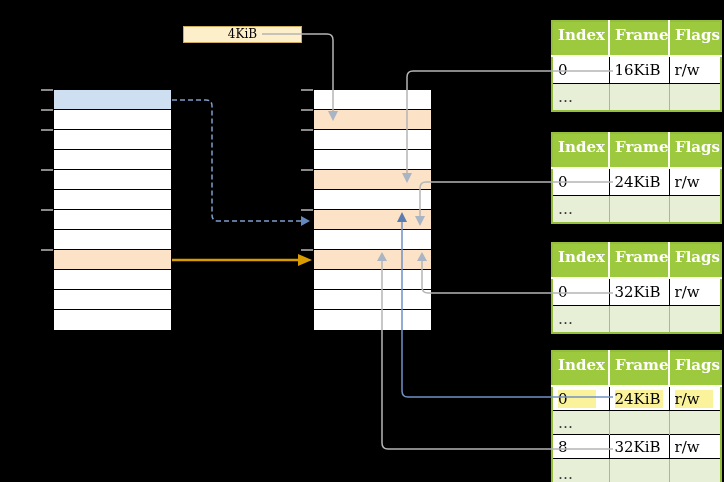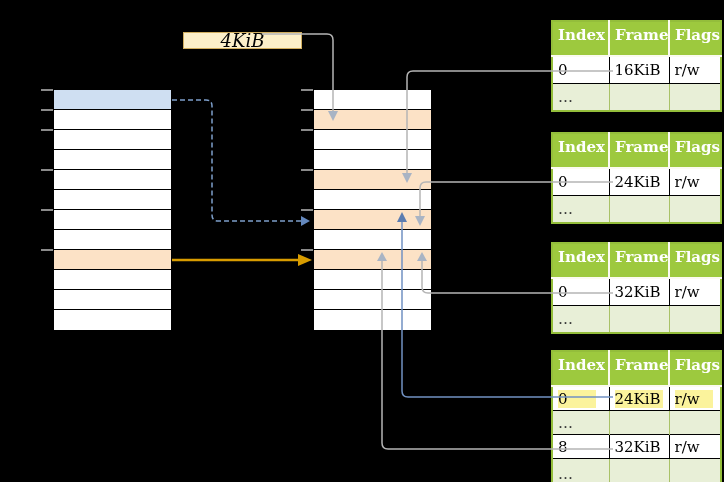--- a/index.html
+++ b/index.html
@@ -6,9 +6,9 @@
   .canvas{position:relative;width:724px;height:482px;background:var(--bg,#000);overflow:hidden;
           font-family:"DejaVu Serif", serif;}
   
-  .size-label{position:absolute;left:183px;top:32px;width:117px;height:15px;line-height:15px;
+  .size-label{position:absolute;left:183px;top:26px;width:117px;height:15px;line-height:15px;
               background:var(--label-bg,#fcefc9);border:1px solid var(--label-border,#d0ad5e);
-              text-align:center;font-size:18px;color:#000;font-style:italic;}
+              text-align:center;font-size:12px;color:#000;}
   
   .mem-col{position:absolute;top:89px;width:117px;border:1px solid #000;background:#fff;}
   .mrow{height:20px;border-bottom:1px solid #000;box-sizing:border-box;}

